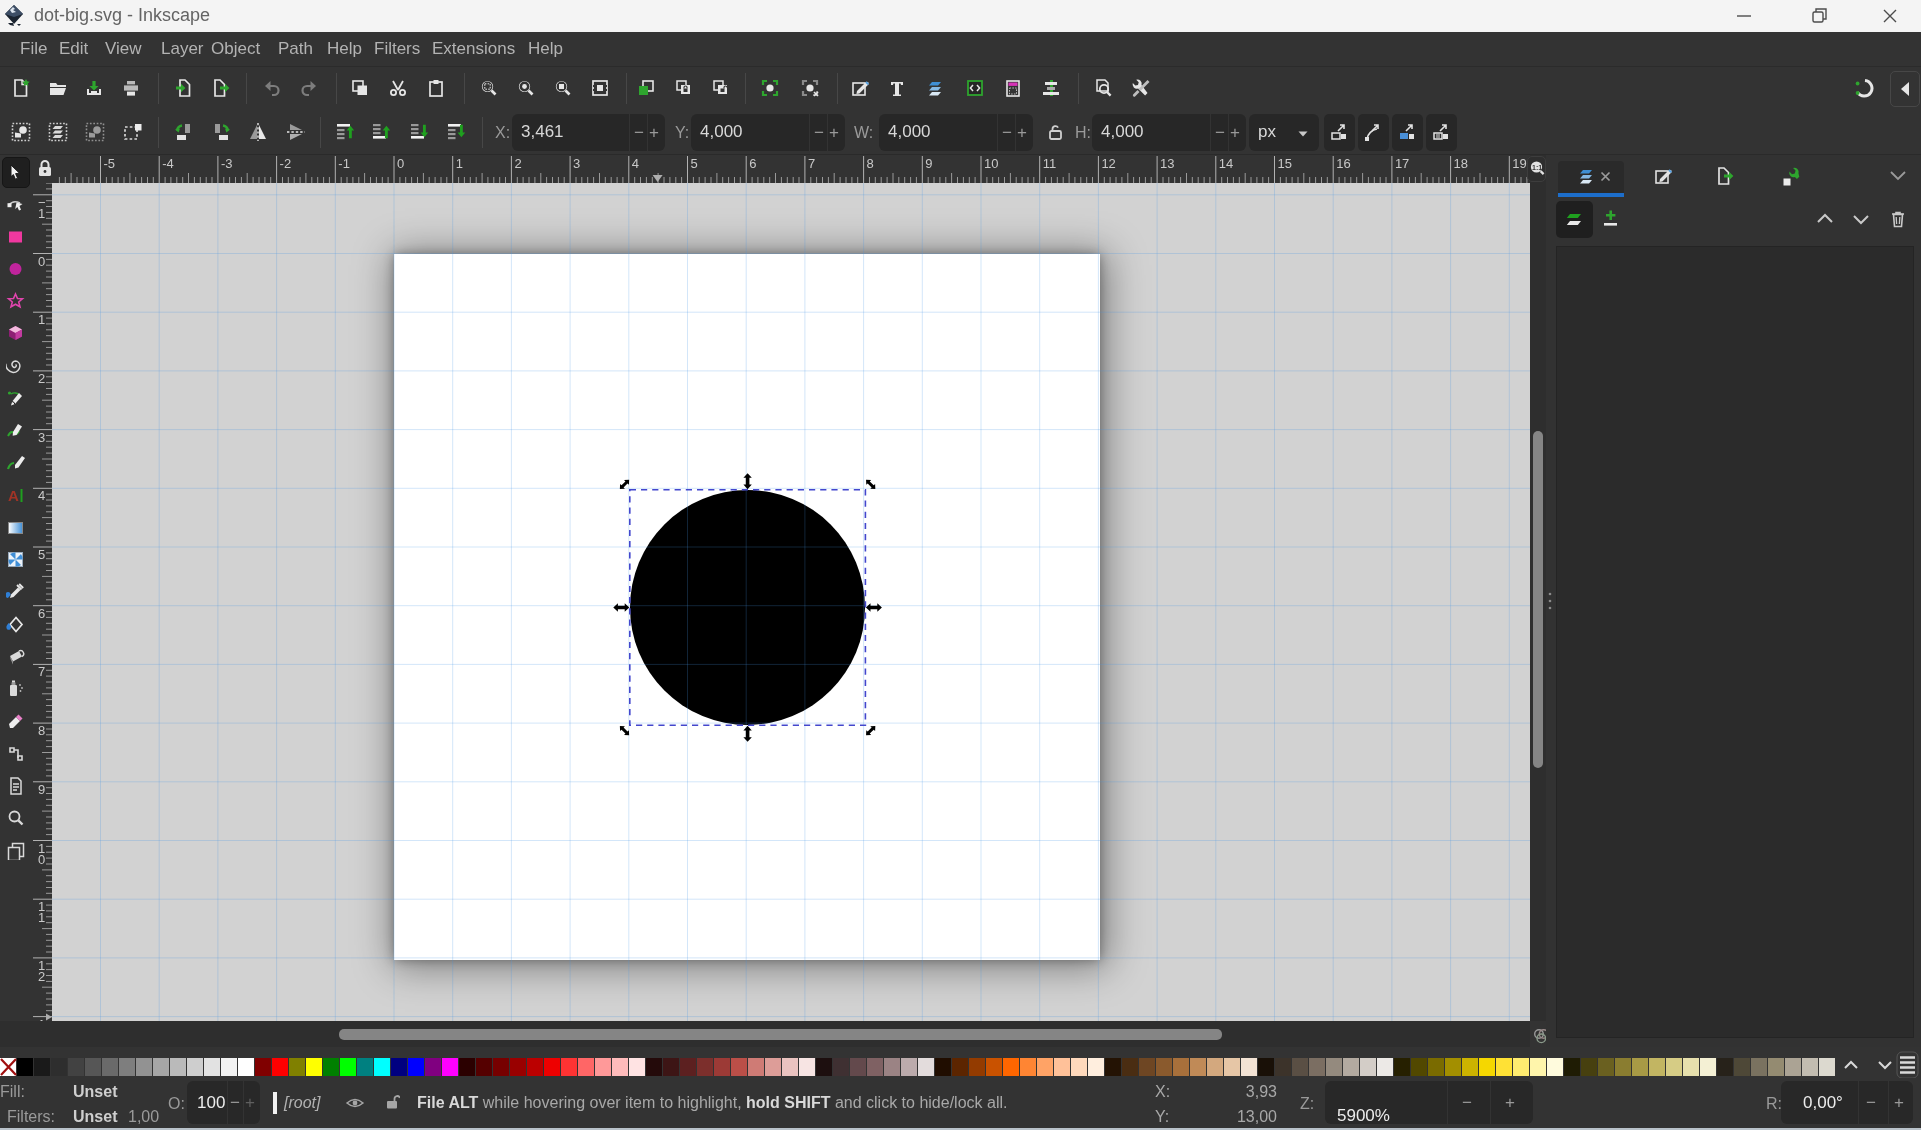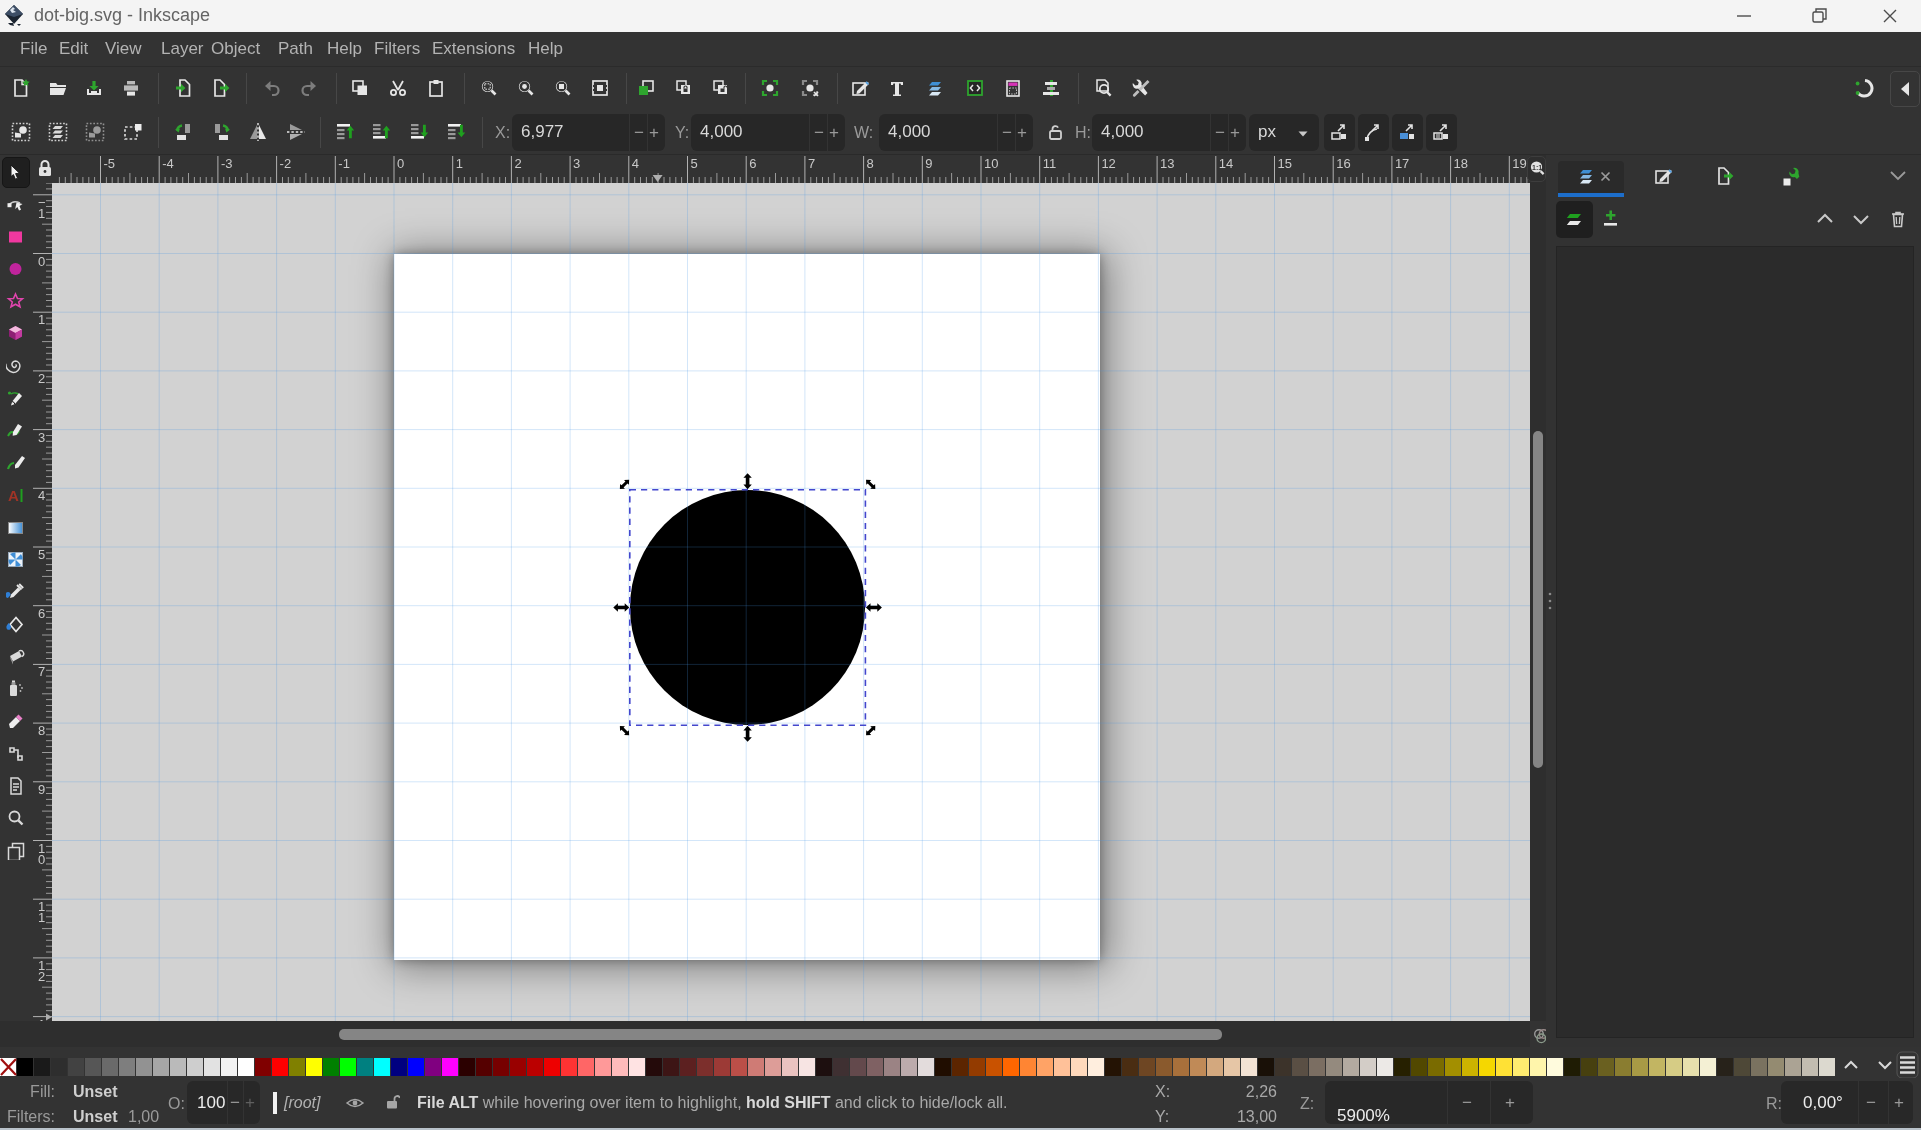--- a/index.html
+++ b/index.html
@@ -285,7 +285,7 @@
 <div class="tsep" style="left:482px;top:117px;height:31px"></div>
 <div class="lbl" style="left:495px;top:124px">X:</div>
 <div class="spin" style="left:512px;top:114px;width:153px">
-    <span class="val">6,977</span>
+    <span class="val">3,461</span>
     <span class="minus" style="left:122px">−</span>
     <span class="plus" style="left:137px">+</span>
     <span style="position:absolute;left:117px;top:0;width:1px;height:37px;background:#333"></span>

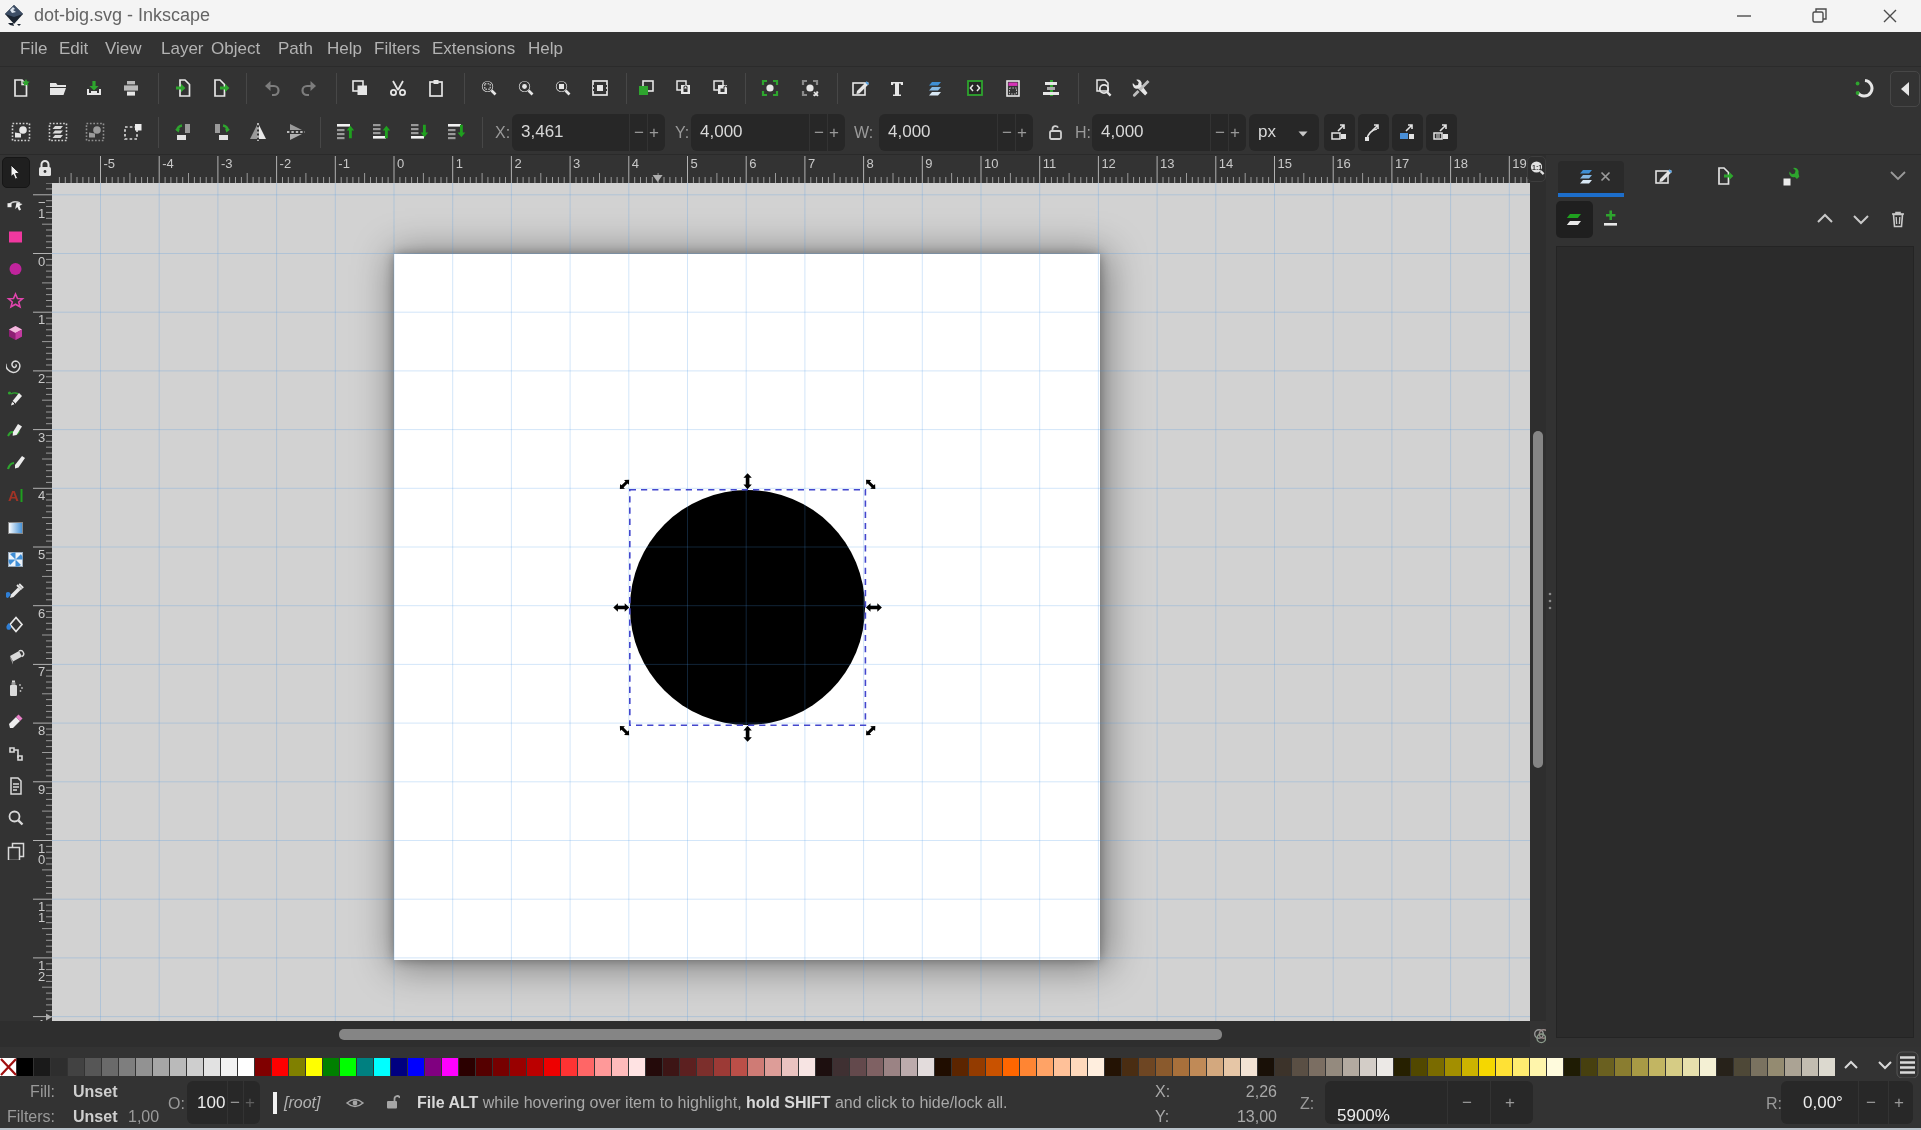--- a/index.html
+++ b/index.html
@@ -1150,7 +1150,7 @@
     <path d="M4 6.5 h15 M4 11.5 h15 M4 16.5 h15 M4 21.5 h15" stroke="#d9d9d9" stroke-width="2.4"></path>
   </svg>
 <div id="statusbar"></div>
-<div style="position:absolute;left:0px;top:1083px;width:55px;text-align:right;font-size:16px;color:#9a9a9a">Fill:</div>
+<div style="position:absolute;left:0px;top:1083px;width:55px;font-size:16px;color:#9a9a9a">Fill:</div>
 <div style="position:absolute;left:0px;top:1108px;width:55px;text-align:right;font-size:16px;color:#9a9a9a">Filters:</div>
 <div style="position:absolute;left:73px;top:1083px;font-size:16px;font-weight:bold;color:#cfcfcf">Unset</div>
 <div style="position:absolute;left:73px;top:1108px;font-size:16px;font-weight:bold;color:#cfcfcf">Unset</div>

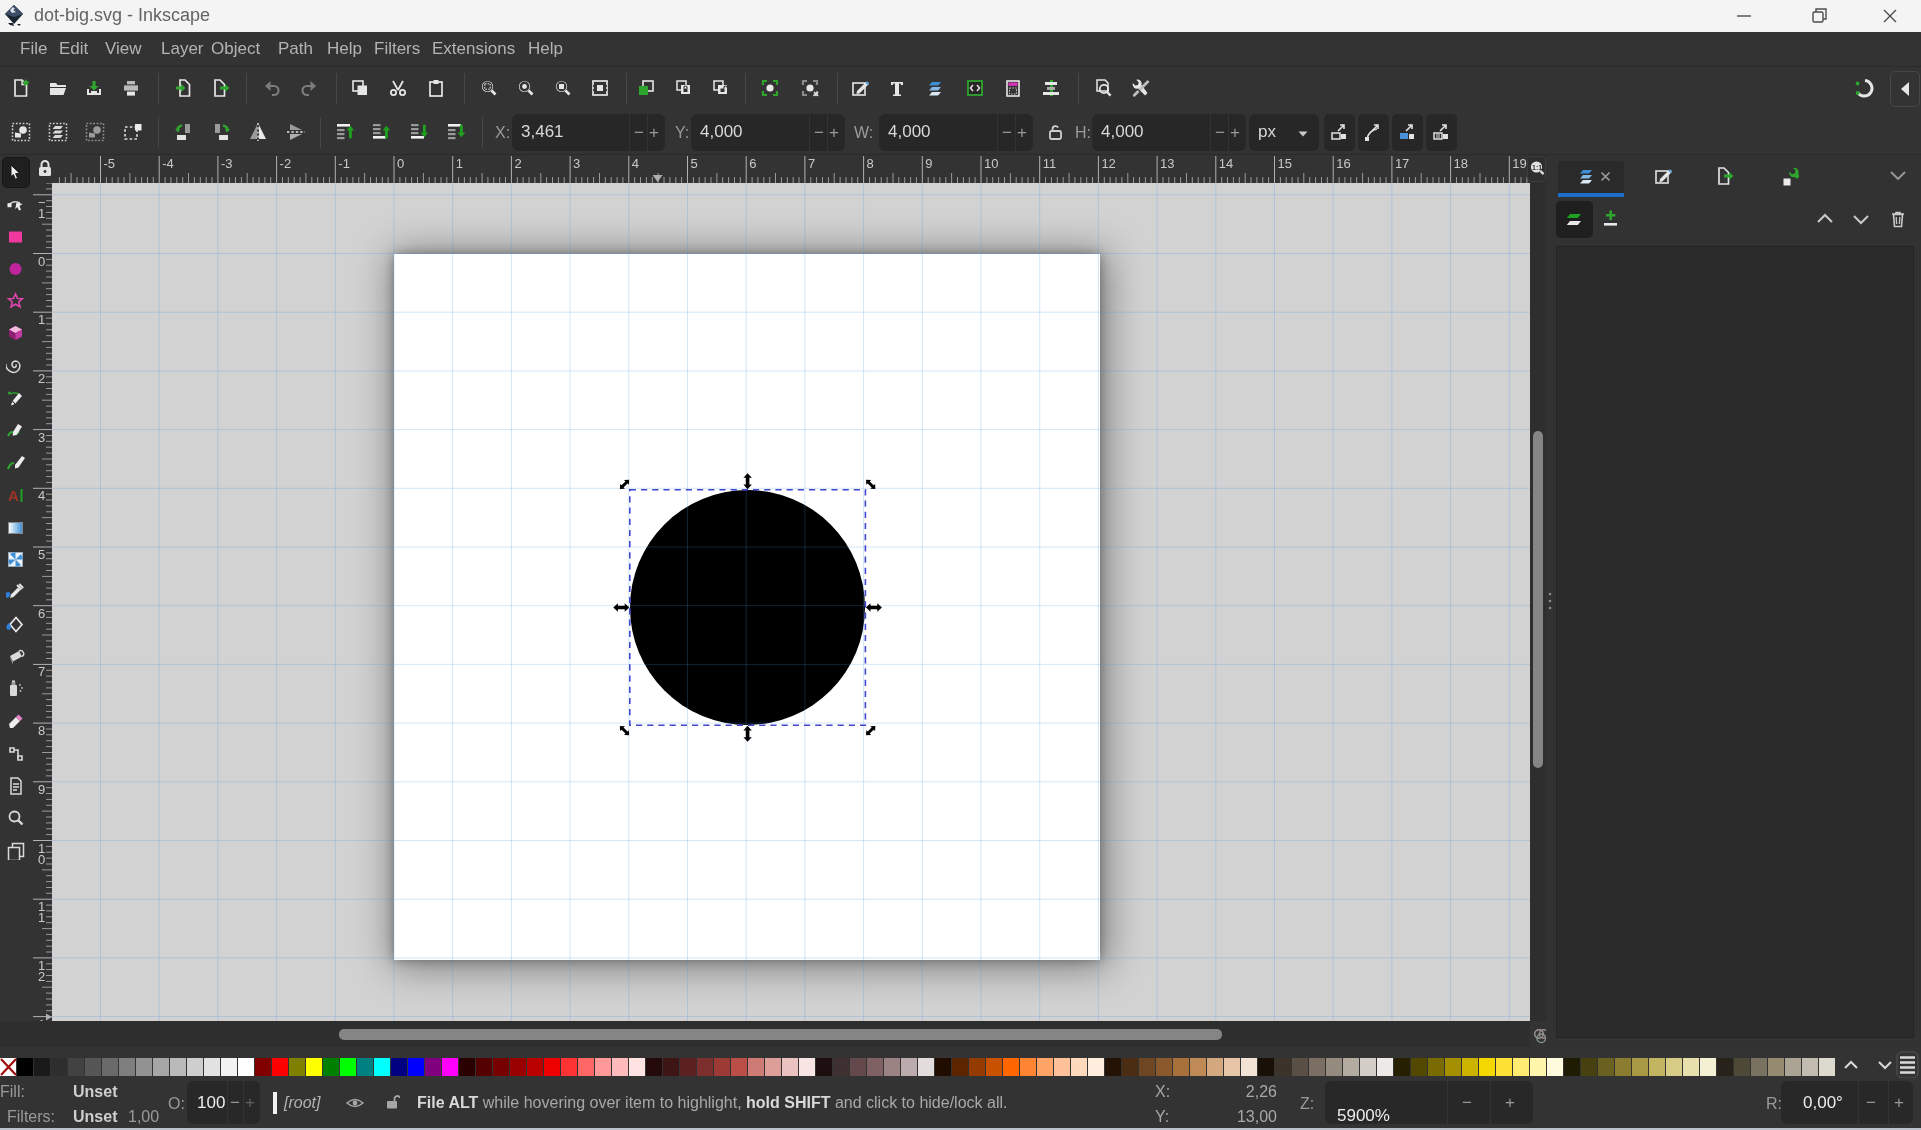--- a/index.html
+++ b/index.html
@@ -1176,7 +1176,7 @@
 <div style="position:absolute;left:417px;top:1094px;font-size:16px;color:#a8a8a8"><b style="color:#d9d9d9">File ALT</b> while hovering over item to highlight, <b style="color:#d9d9d9">hold SHIFT</b> and click to hide/lock all.</div>
 <div style="position:absolute;left:1155px;top:1083px;font-size:16px;color:#a8a8a8">X:</div>
 <div style="position:absolute;left:1155px;top:1108px;font-size:16px;color:#a8a8a8">Y:</div>
-<div style="position:absolute;left:1215px;top:1083px;width:62px;text-align:right;font-size:16px;color:#a8a8a8">2,26</div>
+<div style="position:absolute;left:1215px;top:1083px;width:62px;text-align:right;font-size:16px;color:#a8a8a8">3,93</div>
 <div style="position:absolute;left:1215px;top:1108px;width:62px;text-align:right;font-size:16px;color:#a8a8a8">13,00</div>
 <div style="position:absolute;left:1300px;top:1095px;font-size:16px;color:#9a9a9a">Z:</div>
 <div class="sbspin" style="left:1325px;top:1081px;width:208px">

